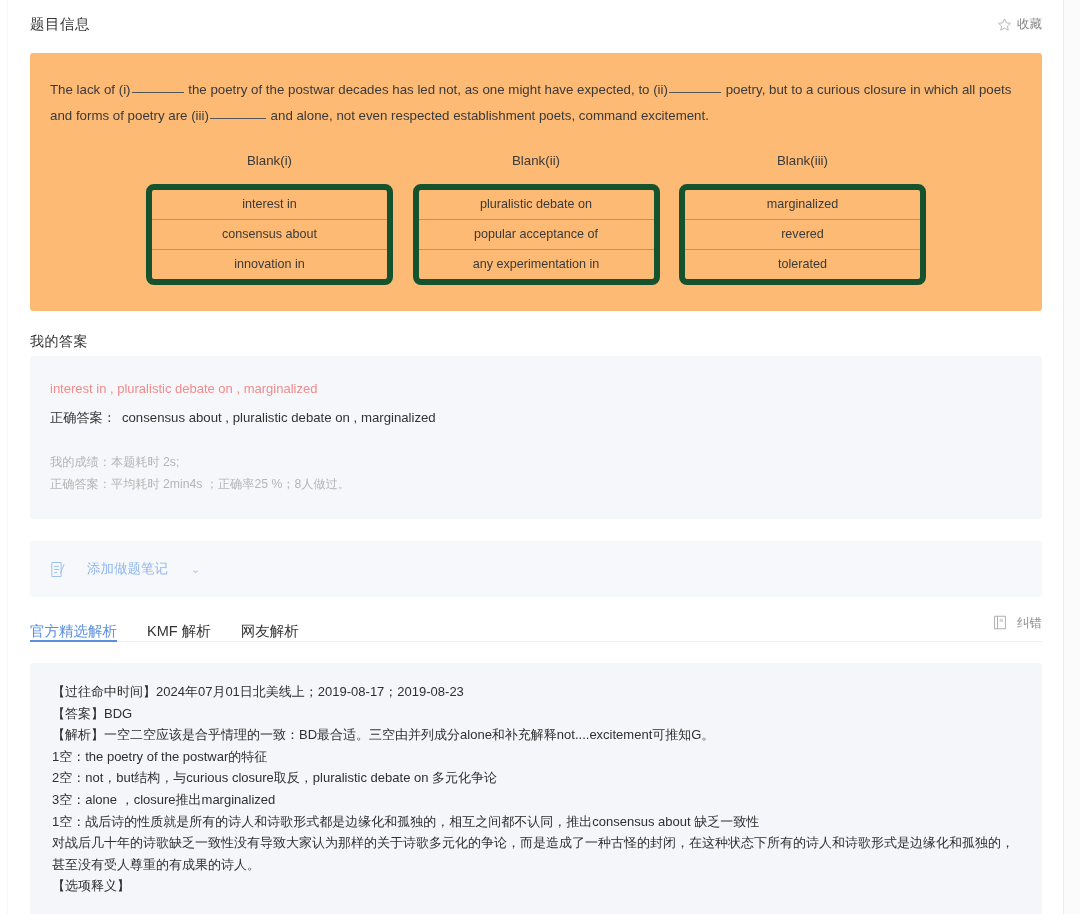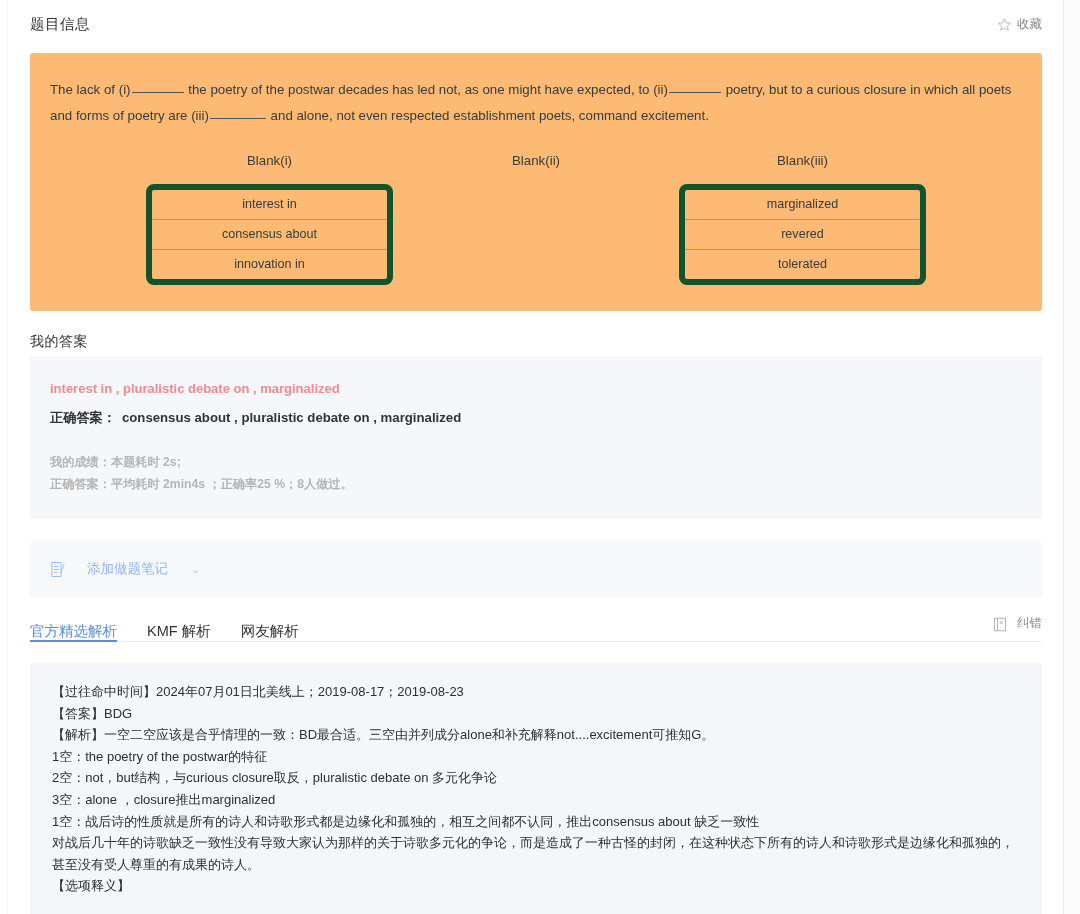--- a/index.html
+++ b/index.html
@@ -261,6 +261,11 @@
 
         <div class="blank-col">
           <div class="blank-label">Blank(ii)</div>
+          <div class="opt-box">
+            <div class="opt">pluralistic debate on</div>
+            <div class="opt">popular acceptance of</div>
+            <div class="opt">any experimentation in</div>
+          </div>
         </div>
 
         <div class="blank-col">

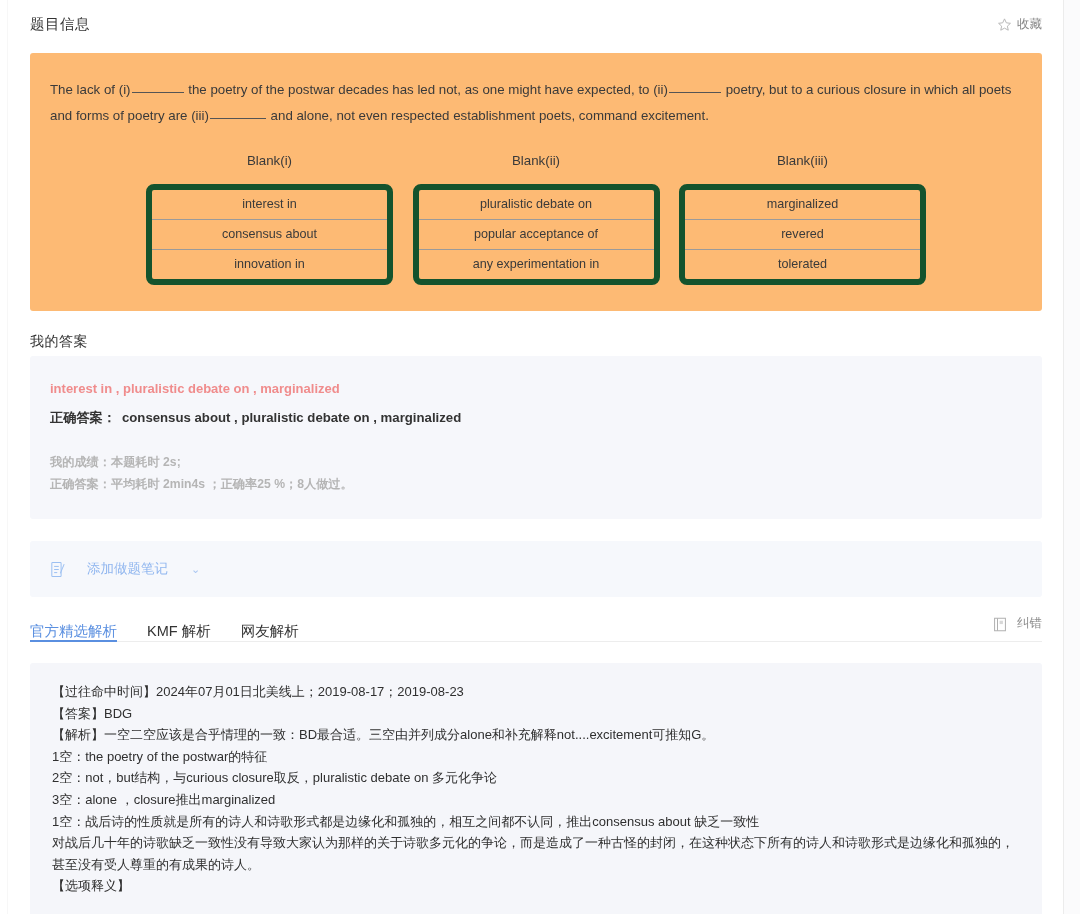--- a/index.html
+++ b/index.html
@@ -127,7 +127,6 @@
     background: #f6f7fb;
     border-radius: 3px;
     padding: 22px 20px 24px 20px;
-    font-weight: bold;
   }
   .ans-mine {
     font-size: 13px;

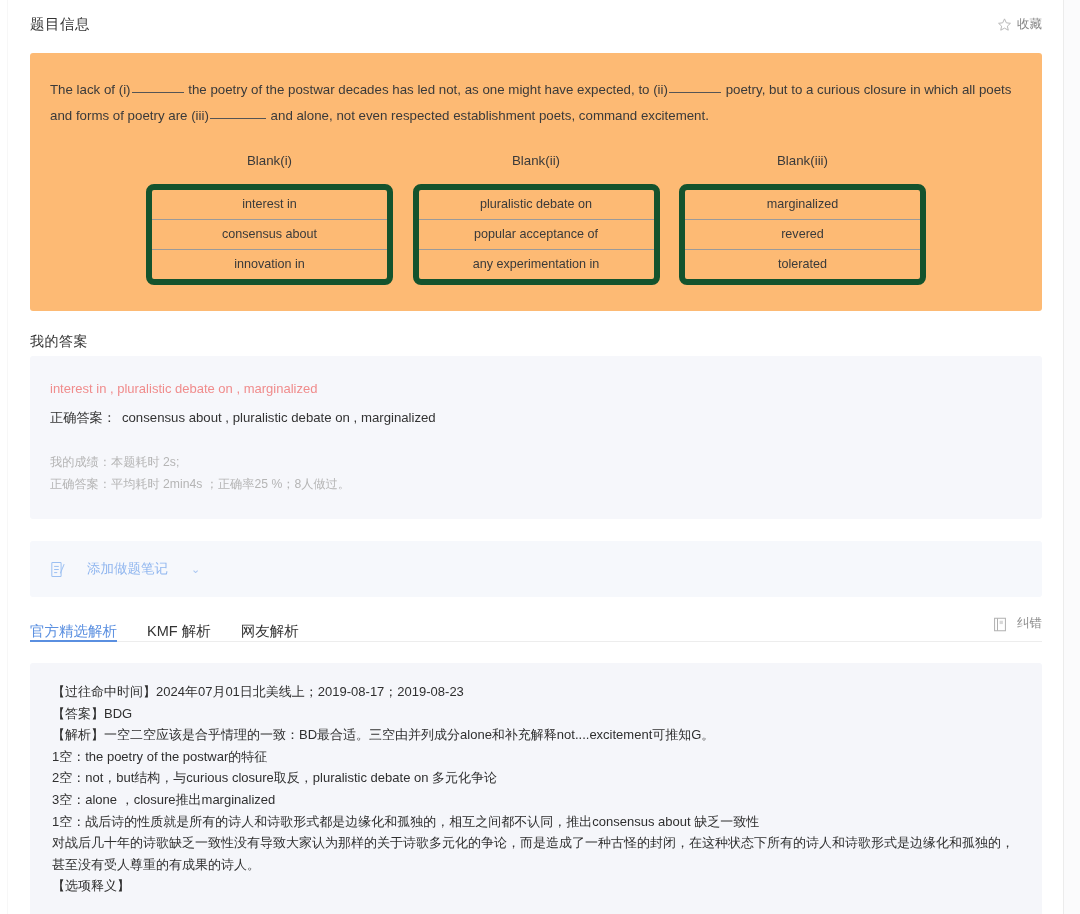--- a/index.html
+++ b/index.html
@@ -202,7 +202,7 @@
   }
   .report {
     display: flex;
-    align-items: flex-end;
+    align-items: flex-start;
     gap: 10px;
     font-size: 12.5px;
     color: #8d8d8d;

